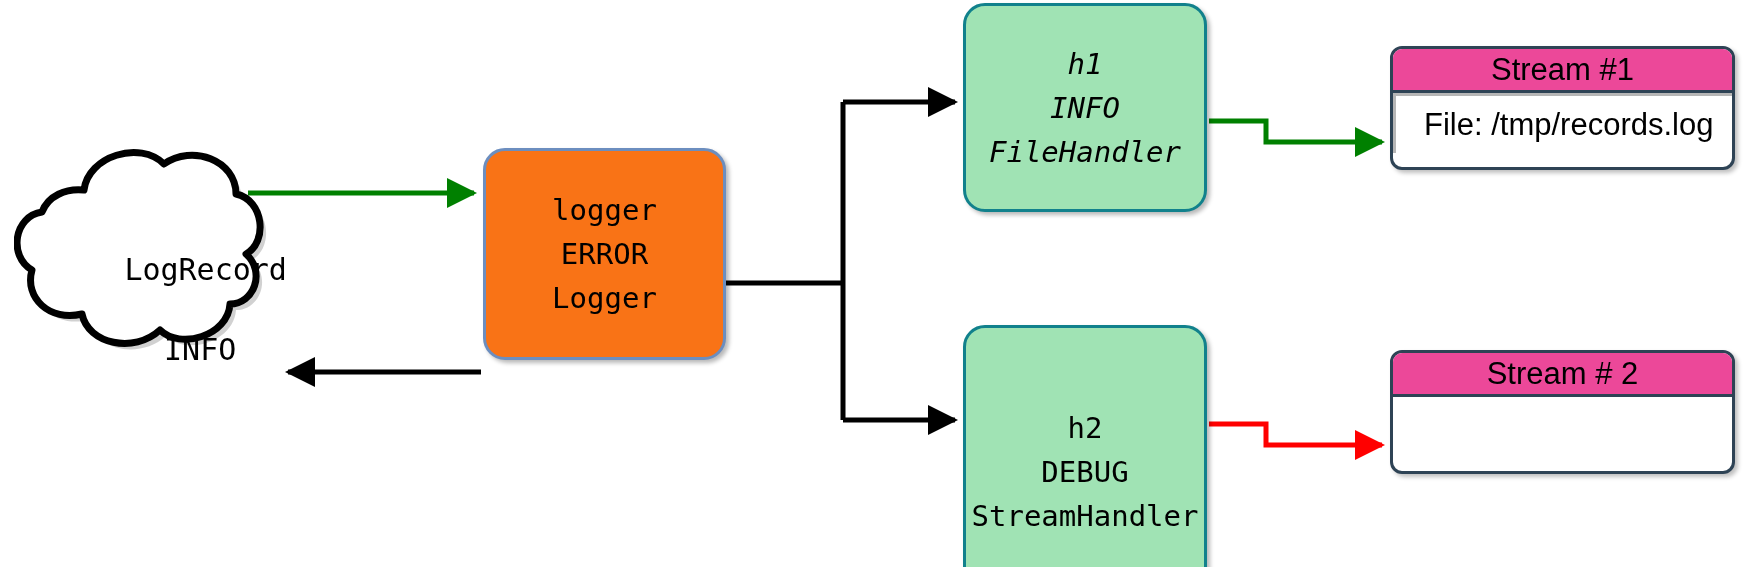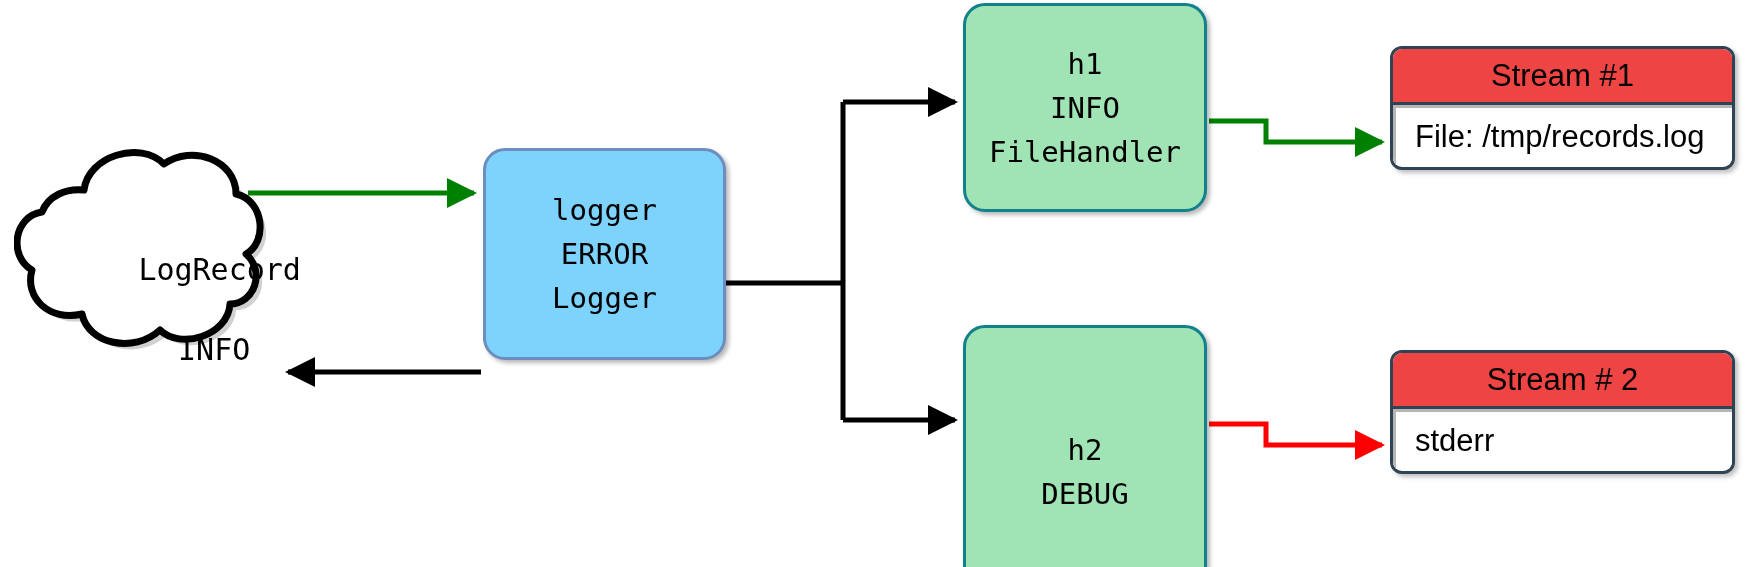--- a/index.html
+++ b/index.html
@@ -80,7 +80,7 @@
     box-shadow: 3px 3px 4px rgba(0,0,0,0.28);
   }
   .handler-box .line { font-size: 29px; line-height: 44px; }
-  .h1-box { left: 963px; top: 3px; width: 244px; height: 209px; }
+  .h1-box { left: 963px; top: 3px; width: 244px; height: 209px; font-style: italic; }
   .h2-box { left: 963px; top: 325px; width: 244px; height: 294px; }
 
   

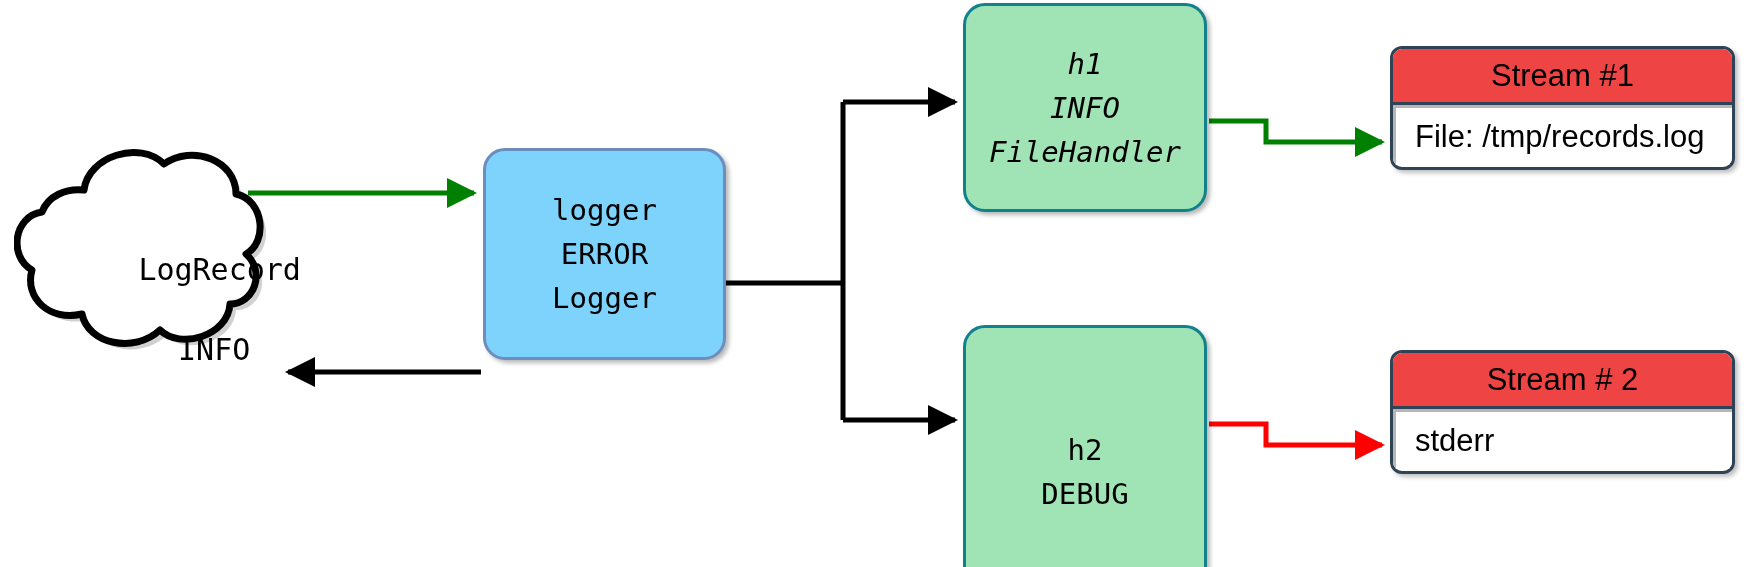--- a/index.html
+++ b/index.html
@@ -95,8 +95,8 @@
   }
   .stream-header {
     box-sizing: border-box;
-    height: 56px;
-    background: #ef4444;
+    height: 44px;
+    background: #ec4899;
     border-bottom: 3px solid #2e4355;
     display: flex;
     align-items: center;

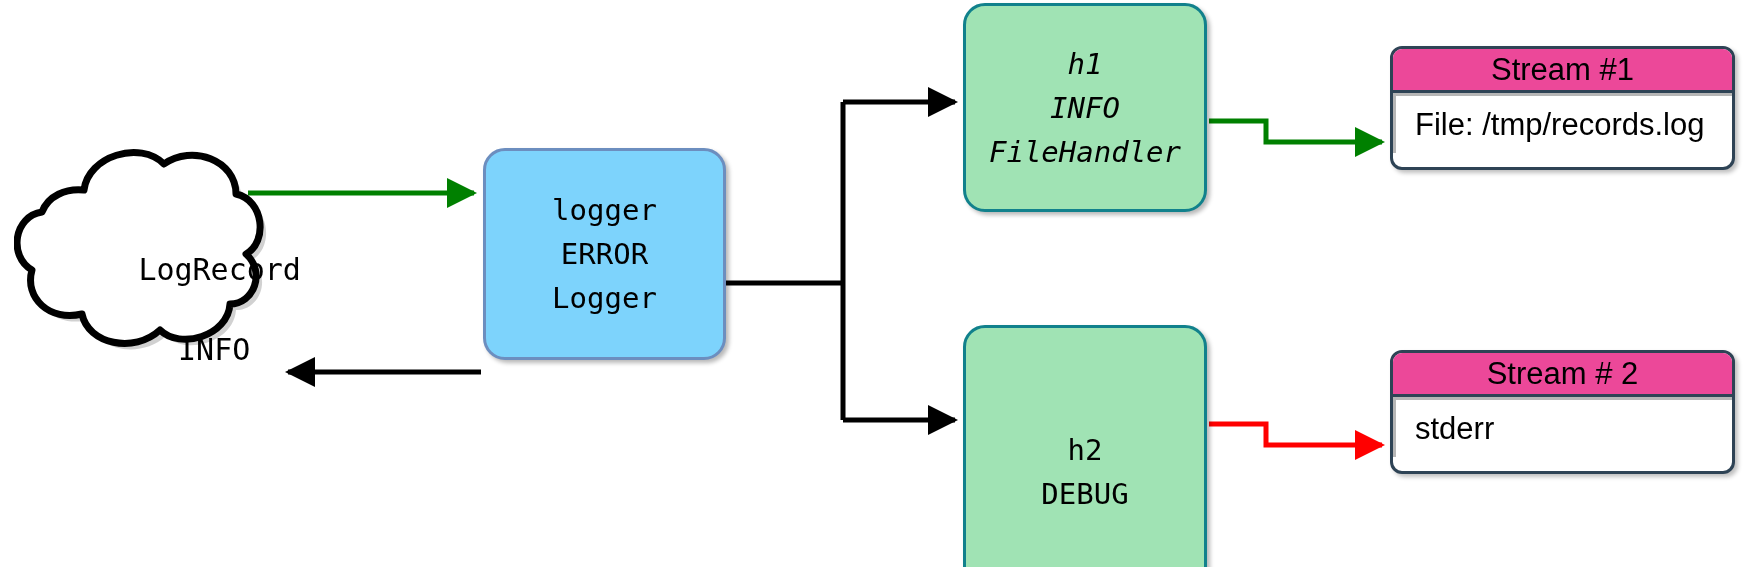--- a/index.html
+++ b/index.html
@@ -114,7 +114,7 @@
     height: 60px;
     display: flex;
     align-items: center;
-    padding-left: 19px;
+    padding-left: 28px;
     font-family: "Liberation Sans", sans-serif;
     font-size: 31px;
     color: #000000;

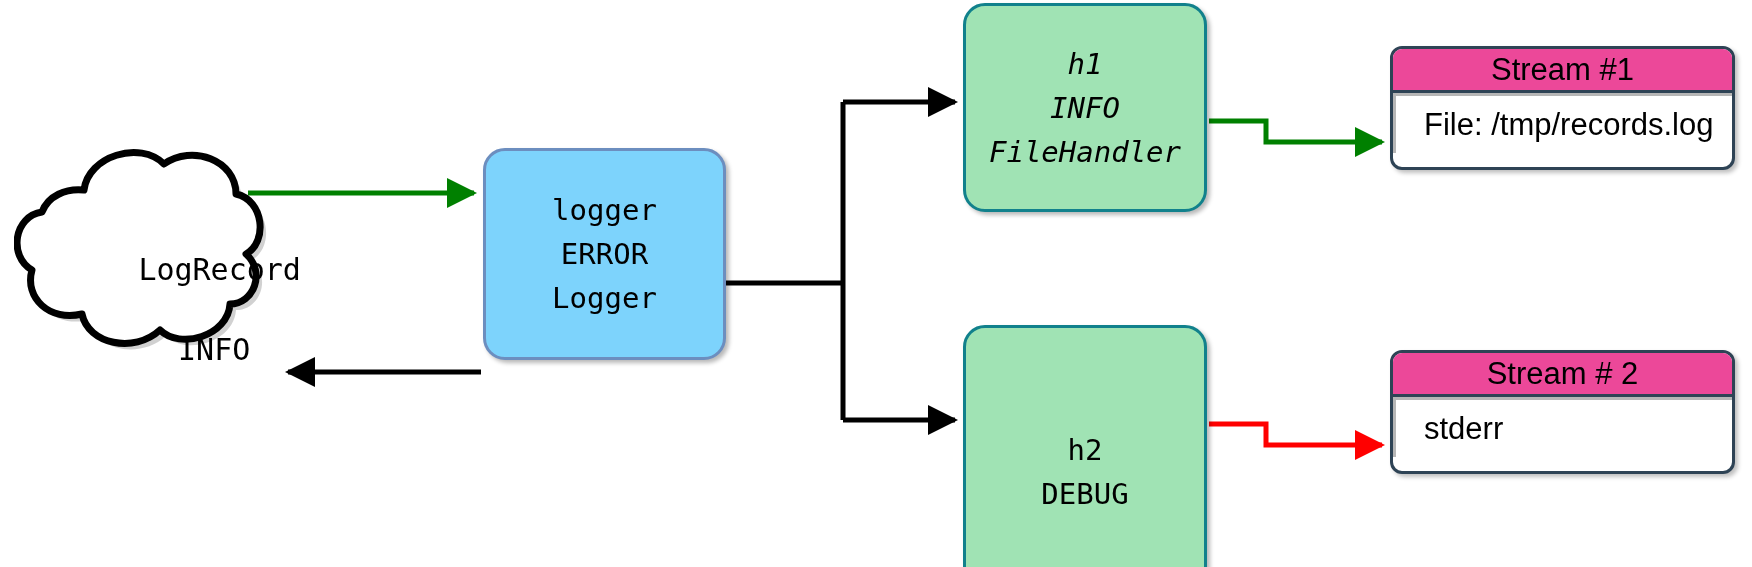--- a/index.html
+++ b/index.html
@@ -68,7 +68,7 @@
     top: 148px;
     width: 243px;
     height: 212px;
-    background: #7dd3fc;
+    background: #f97316;
     border: 3px solid #6c8ebf;
     box-shadow: 3px 3px 4px rgba(0,0,0,0.28);
   }

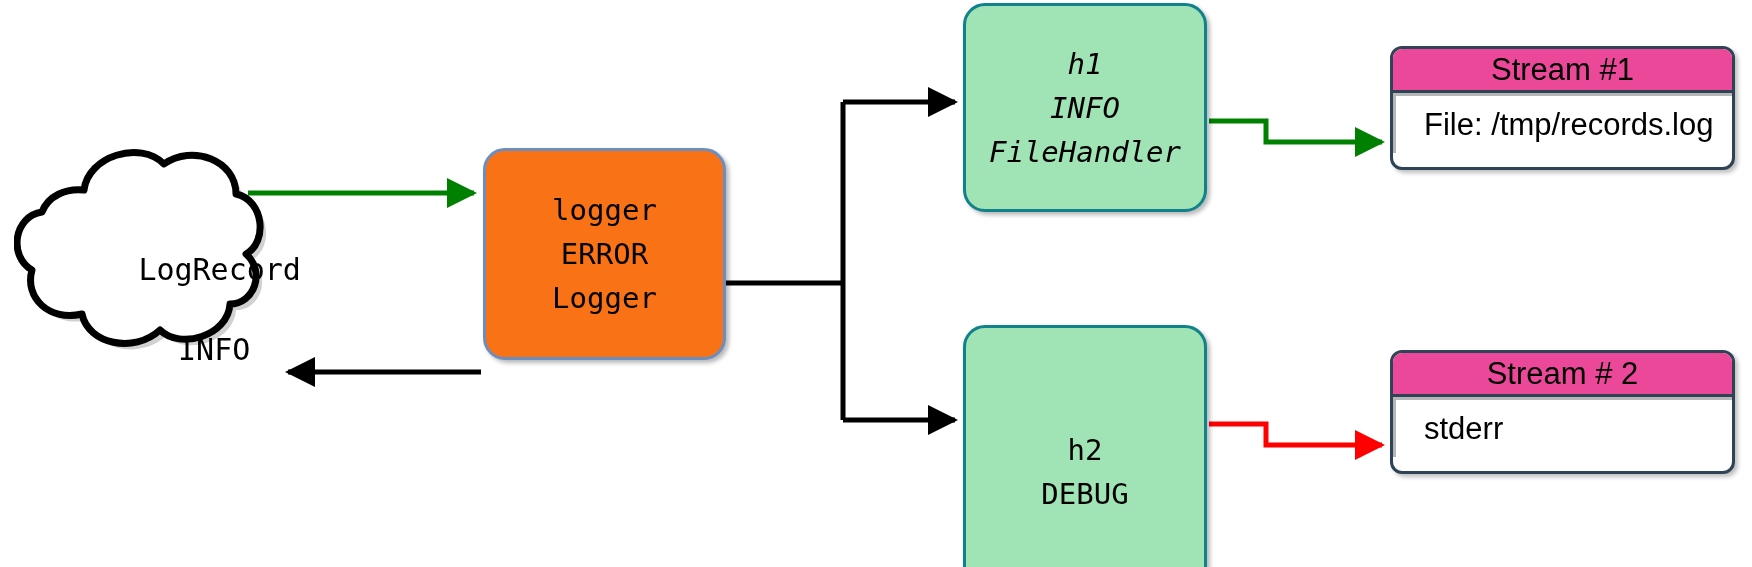--- a/index.html
+++ b/index.html
@@ -35,7 +35,7 @@
   .cloud-svg { position: absolute; left: 0; top: 0; }
   .cloud-text {
     position: absolute;
-    left: 16px;
+    left: 2px;
     top: 64px;
     width: 260px;
     text-align: center;

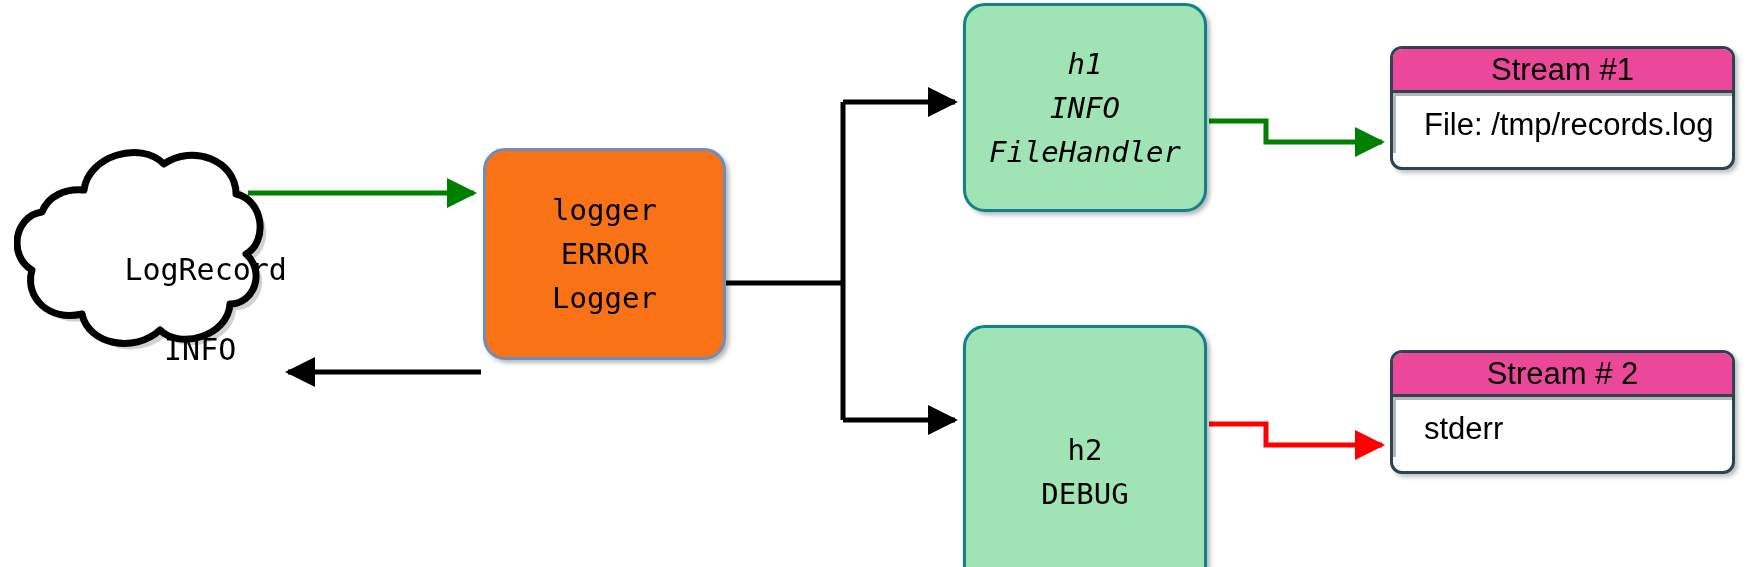--- a/index.html
+++ b/index.html
@@ -203,7 +203,6 @@
 
   <div class="stream-node stream2">
     <div class="stream-header">Stream # 2</div>
-    <div class="stream-body">stderr</div>
   </div>
 
 </div>

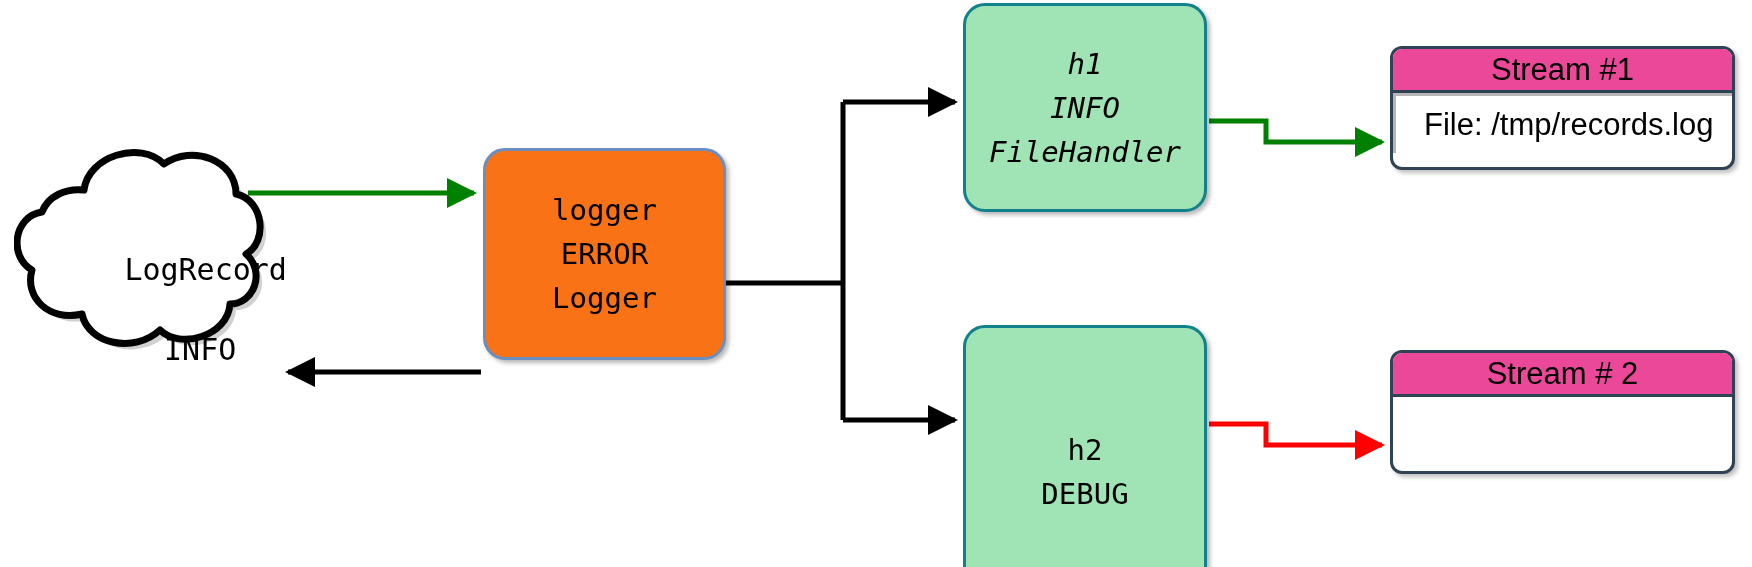--- a/index.html
+++ b/index.html
@@ -194,6 +194,7 @@
   <div class="node-box handler-box h2-box">
     <span class="line">h2</span>
     <span class="line">DEBUG</span>
+    <span class="line">StreamHandler</span>
   </div>
 
   <div class="stream-node stream1">

